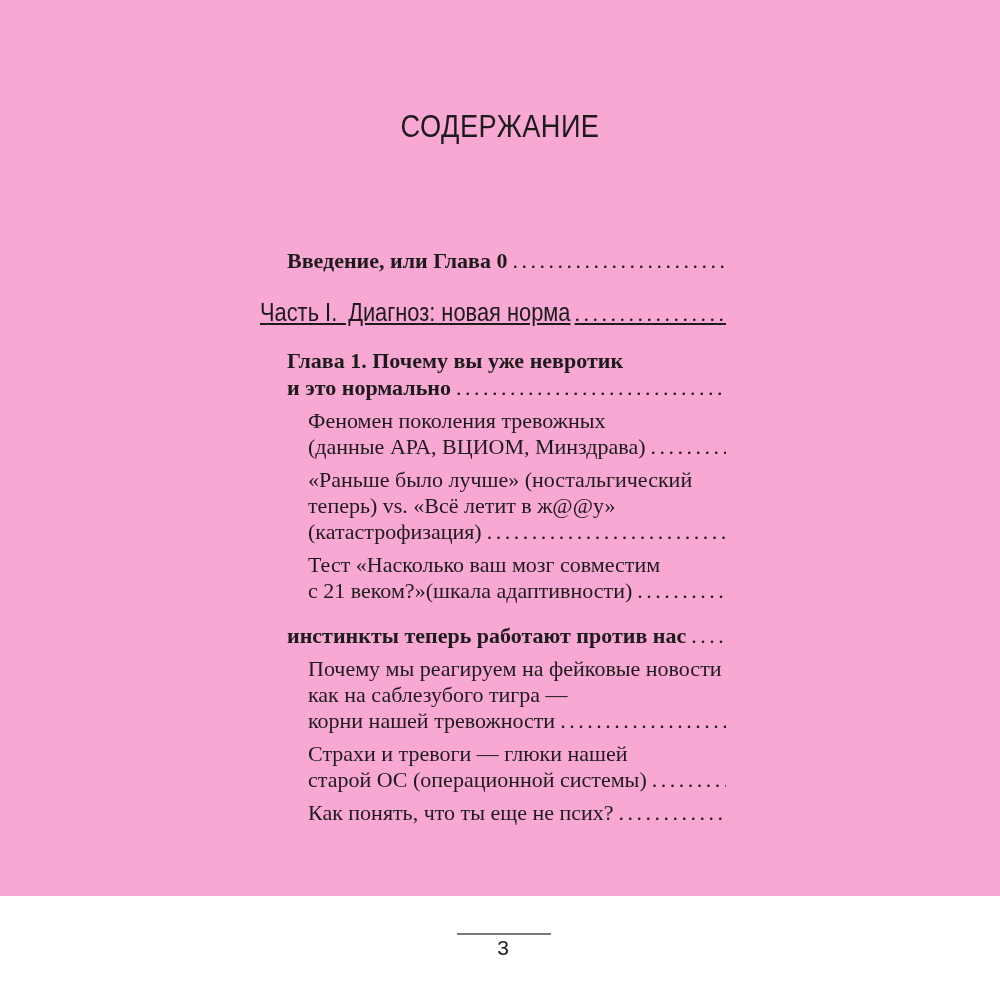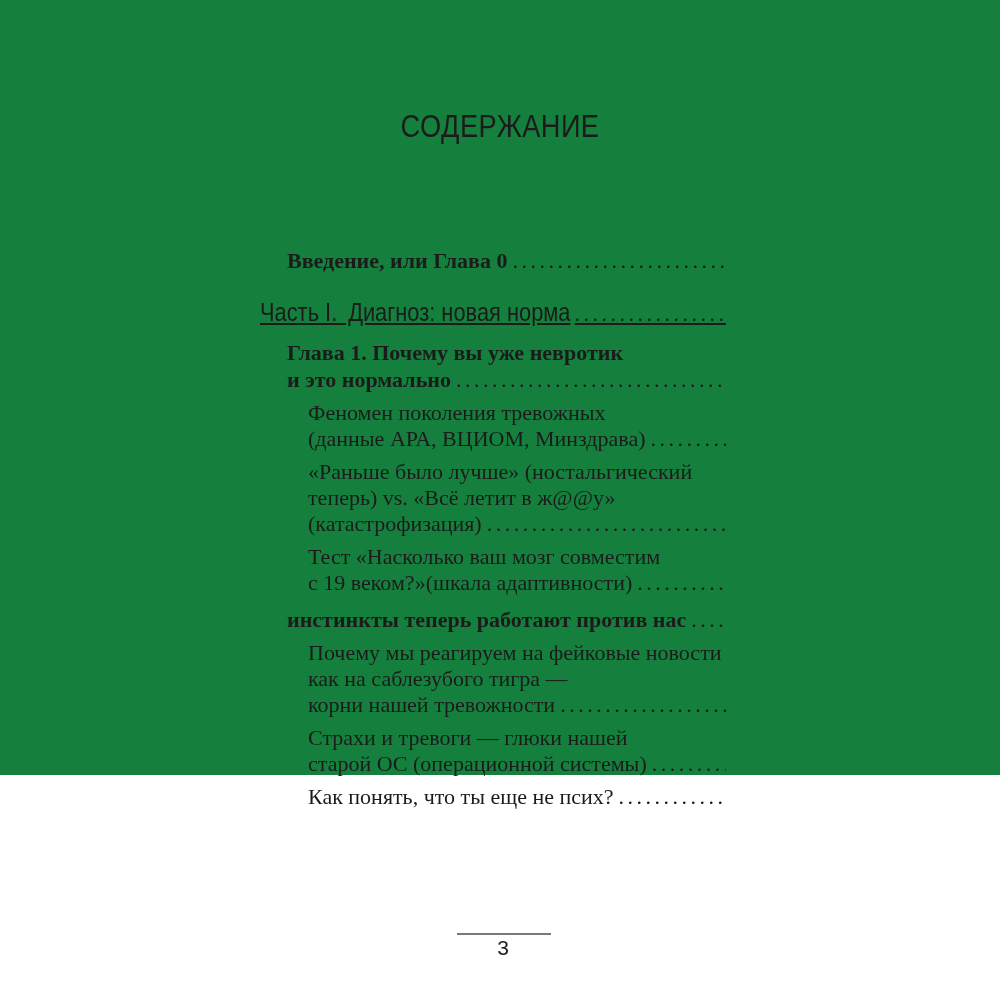--- a/index.html
+++ b/index.html
@@ -12,8 +12,8 @@
   }
   .page {
     position: relative;
-    width: 1000px; height: 775px;
-    background: #15803d;
+    width: 1000px; height: 896px;
+    background: #f9a8d4;
   }
   .title {
     position: absolute;

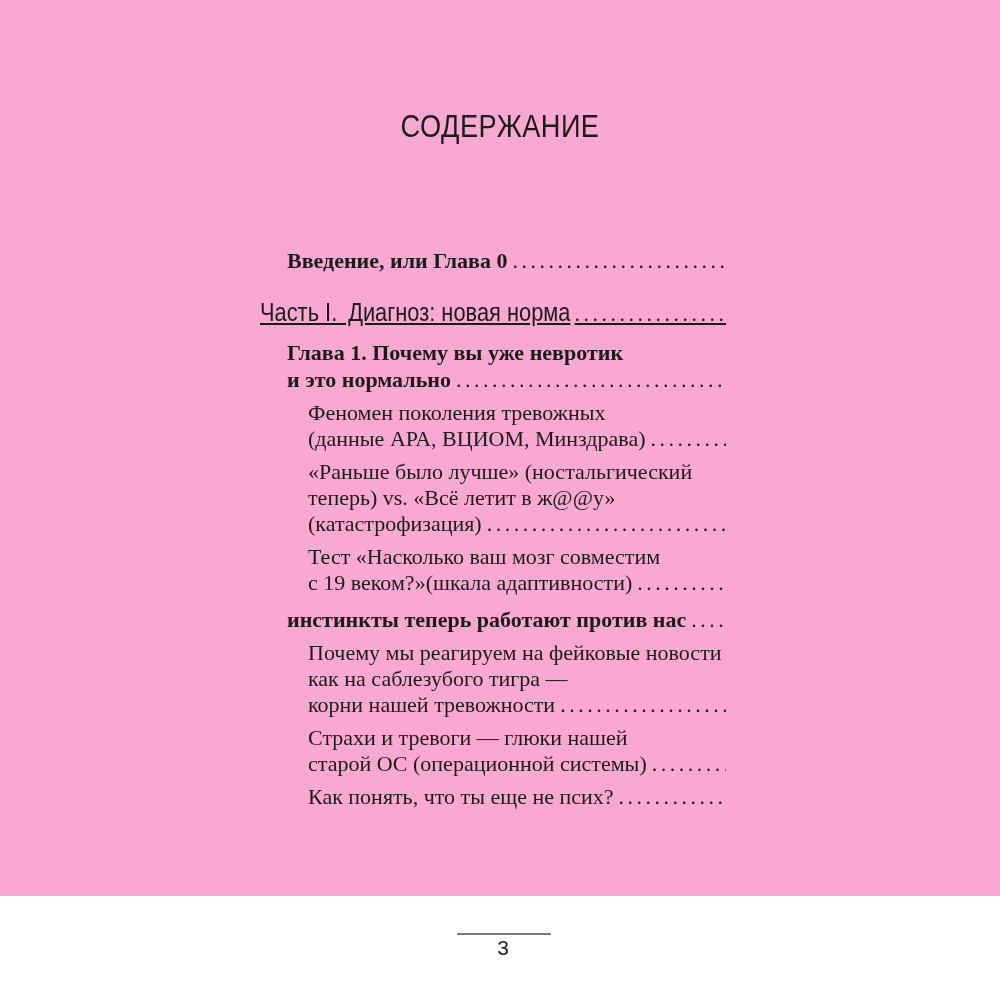--- a/index.html
+++ b/index.html
@@ -35,7 +35,7 @@
   .entry { margin-top: 7px; }
   .entry.e-intro { margin-top: 0; margin-left: 27px; }
   .entry.e-part { margin-top: 23px; margin-left: 0; text-decoration: underline; }
-  .entry.e-chapter { margin-top: 10px; margin-left: 27px; }
+  .entry.e-chapter { margin-top: 18px; margin-left: 27px; }
   .entry.e-sub { margin-left: 48px; }
   .line {
     display: flex;

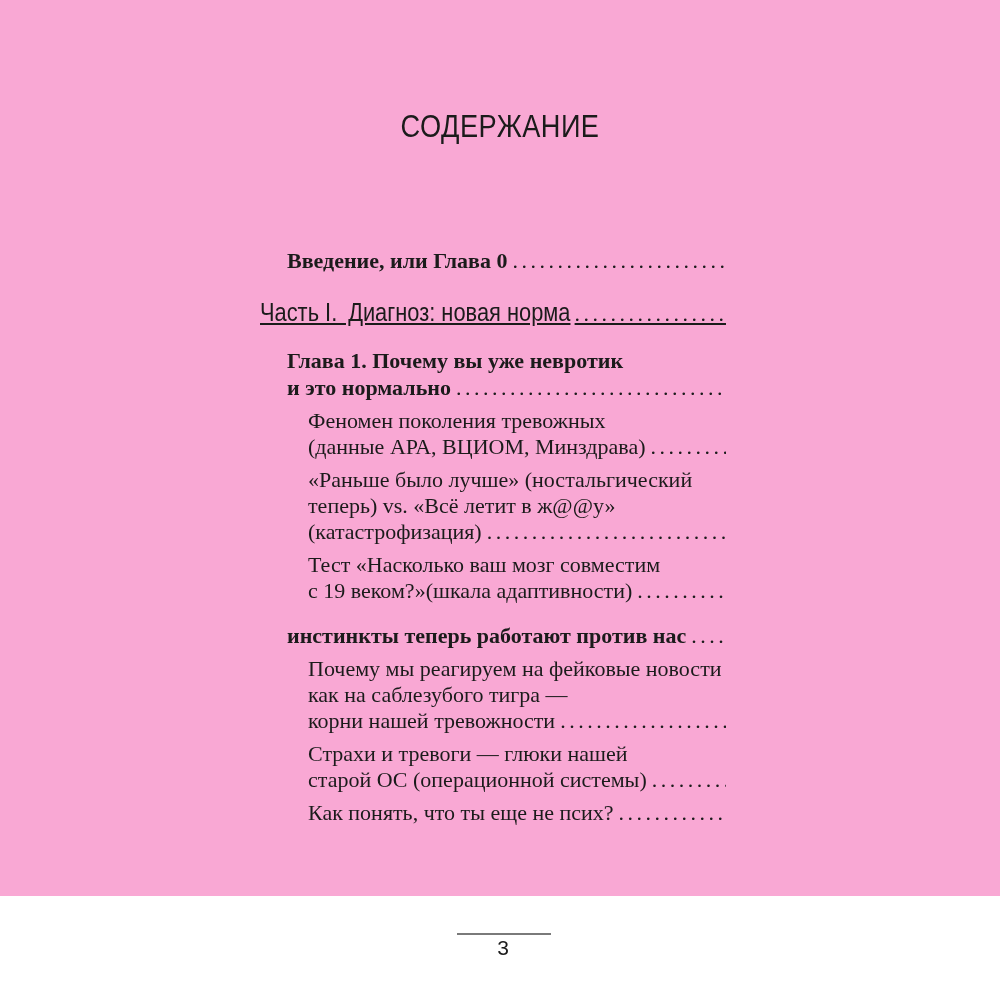--- a/index.html
+++ b/index.html
@@ -152,7 +152,7 @@
         <span class="t">Тест «Насколько ваш мозг совместим</span>
       </div>
       <div class="line">
-        <span class="t">с 19 веком?»(шкала адаптивности)</span>
+        <span class="t">с 21 веком?»(шкала адаптивности)</span>
         <span class="dots"></span>
       </div>
     </div>

